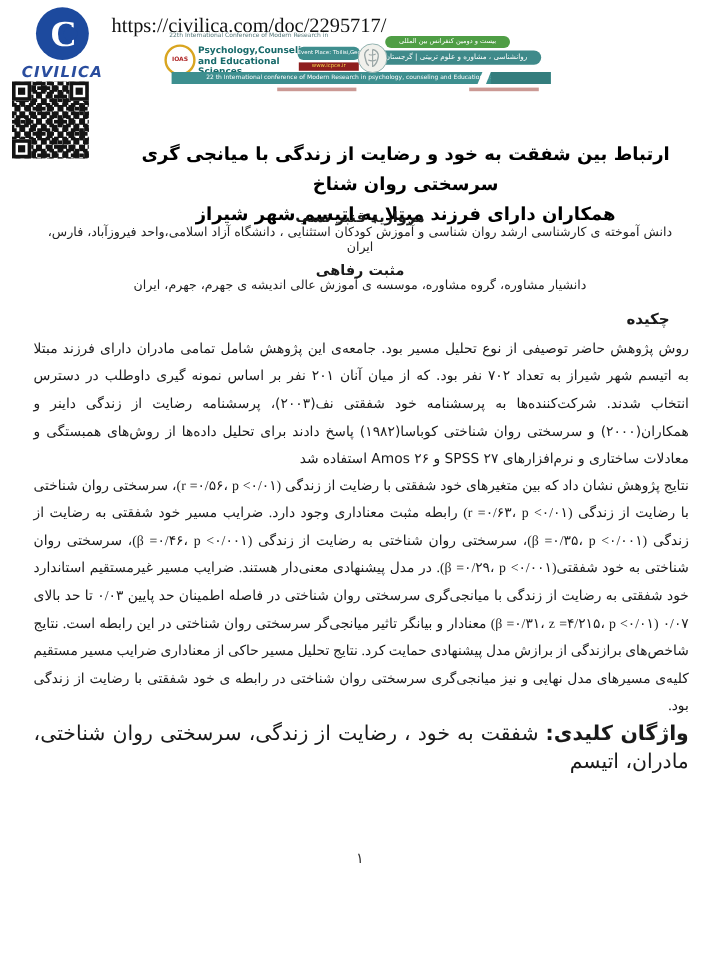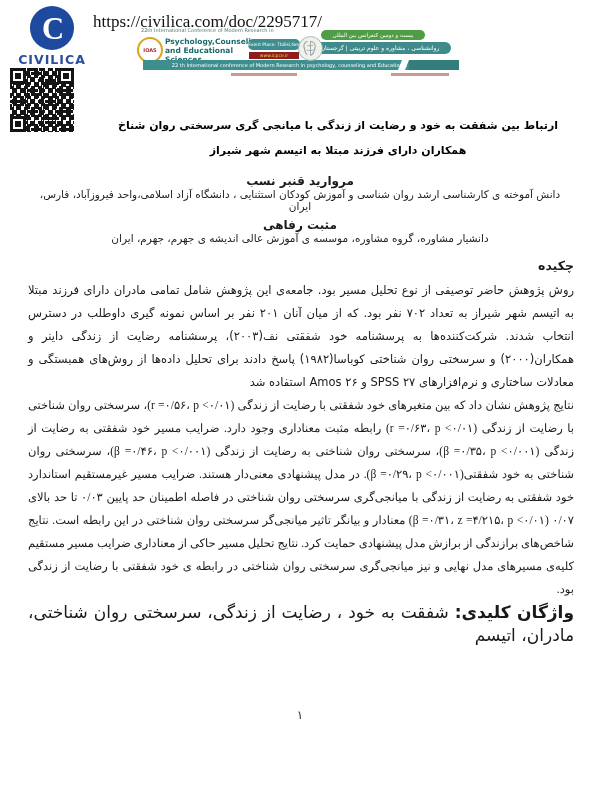--- a/index.html
+++ b/index.html
@@ -9,7 +9,7 @@
   
   .civ-logo{position:absolute;left:10px;top:5px;width:84px;text-align:center;}
   .civ-logo svg{display:block;margin:0 auto;}
-  .civ-logo .brand{font-size:12.5px;font-weight:bold;letter-spacing:1px;color:#2a4d9e;margin-top:1px;}
+  .civ-logo .brand{font-size:12.5px;font-weight:bold;letter-spacing:1px;color:#2a4d9e;margin-top:1px;font-style:italic;}
 
   .doc-url{position:absolute;left:93px;top:12px;font-family:"Liberation Serif","DejaVu Serif",serif;
            font-size:17px;color:#111;}

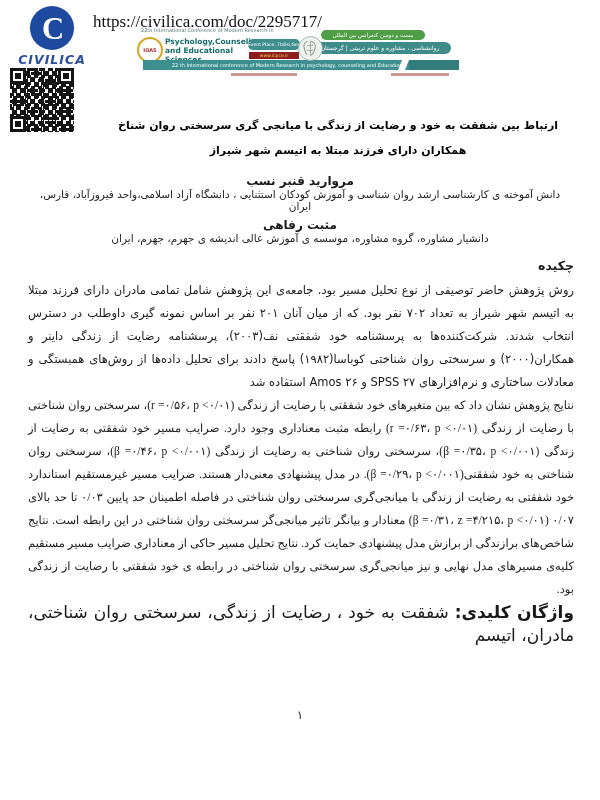--- a/index.html
+++ b/index.html
@@ -51,7 +51,7 @@
 
   
   .title{position:absolute;top:106px;left:84px;right:8px;text-align:center;direction:rtl;
-         font-weight:bold;font-size:11px;line-height:25px;color:#000;}
+         font-weight:bold;font-size:15px;line-height:25px;color:#000;}
   .authors{position:absolute;top:172px;left:30px;right:30px;text-align:center;direction:rtl;}
   .authors .name{font-weight:bold;font-size:12px;margin-top:2px;}
   .authors .affil{font-size:10.5px;color:#222;margin-top:0;margin-bottom:6px;}

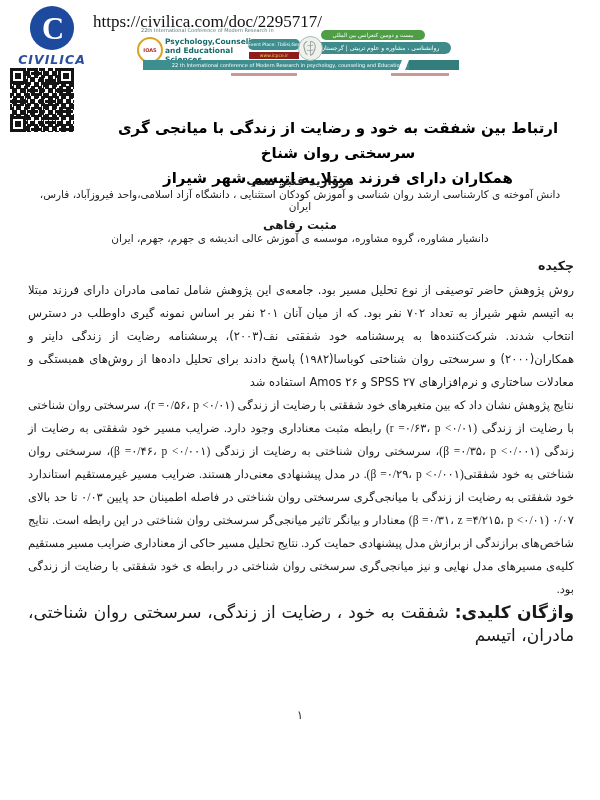--- a/index.html
+++ b/index.html
@@ -57,7 +57,7 @@
   .authors .affil{font-size:10.5px;color:#222;margin-top:0;margin-bottom:6px;}
 
   .abstract{position:absolute;top:258px;left:28px;right:26px;direction:rtl;}
-  .abstract h2{font-size:12.5px;font-weight:bold;margin:0 0 6px 0;}
+  .abstract h2{font-size:12.5px;font-weight:bold;margin:0 16px 6px 0;}
   .abstract p{margin:0;font-size:11.5px;line-height:23px;text-align:justify;}
   .abstract p + p{margin-top:0;font-family:Liberation Serif, serif;}
   .keywords{font-size:17px;line-height:23px;text-align:justify;}

